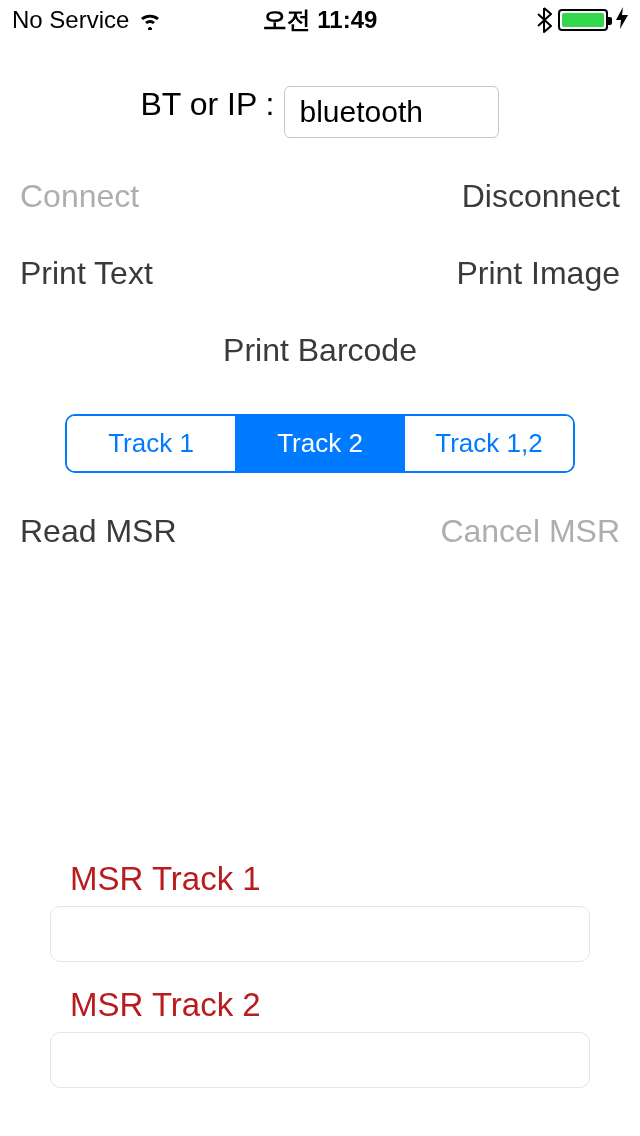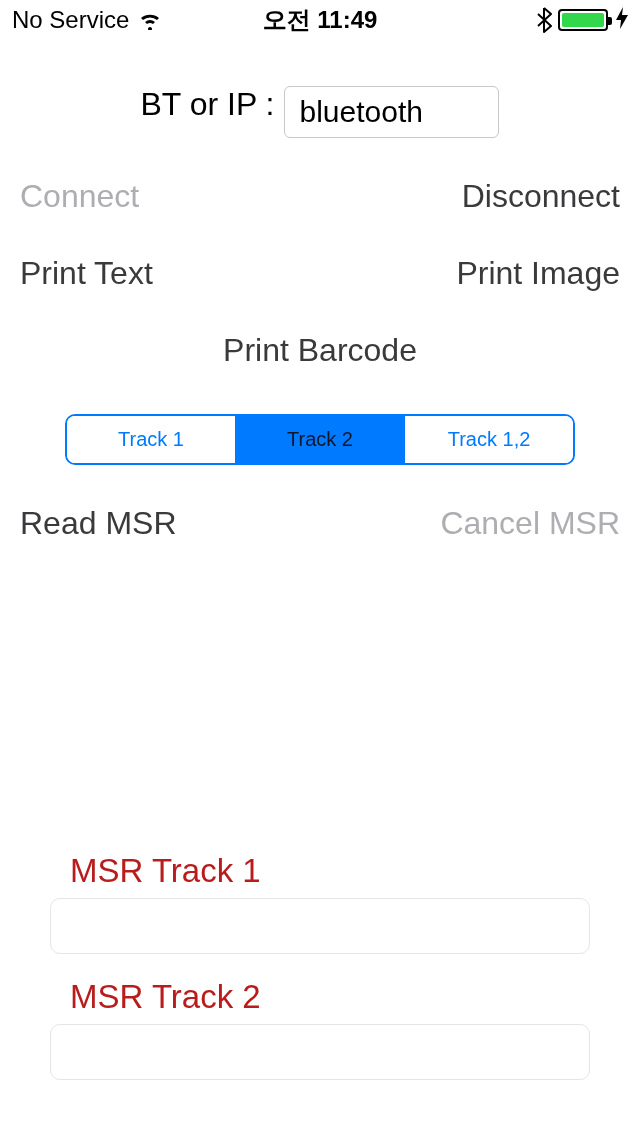--- a/index.html
+++ b/index.html
@@ -131,7 +131,7 @@
       flex: 1;
       text-align: center;
       padding: 12px 0;
-      font-size: 20px;
+      font-size: 26px;
       color: #007aff;
       background: #fff;
       border: none;

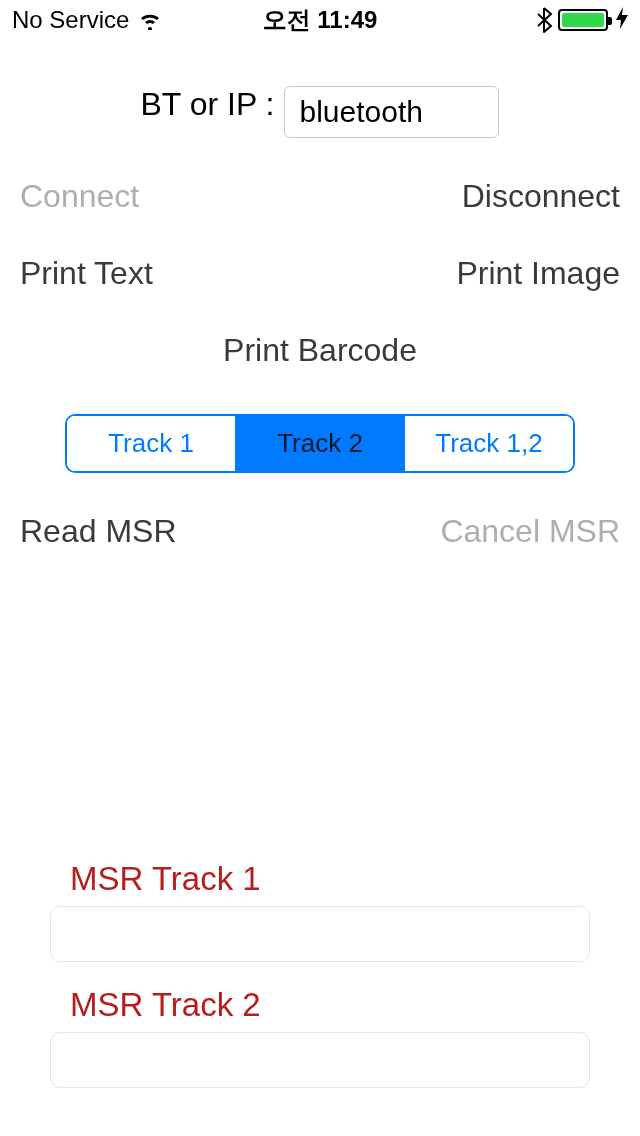--- a/index.html
+++ b/index.html
@@ -144,7 +144,7 @@
     }
     .seg.selected {
       background: #007aff;
-      color: #0f172a;
+      color: #ffffff;
     }
 
     .msr-section {

